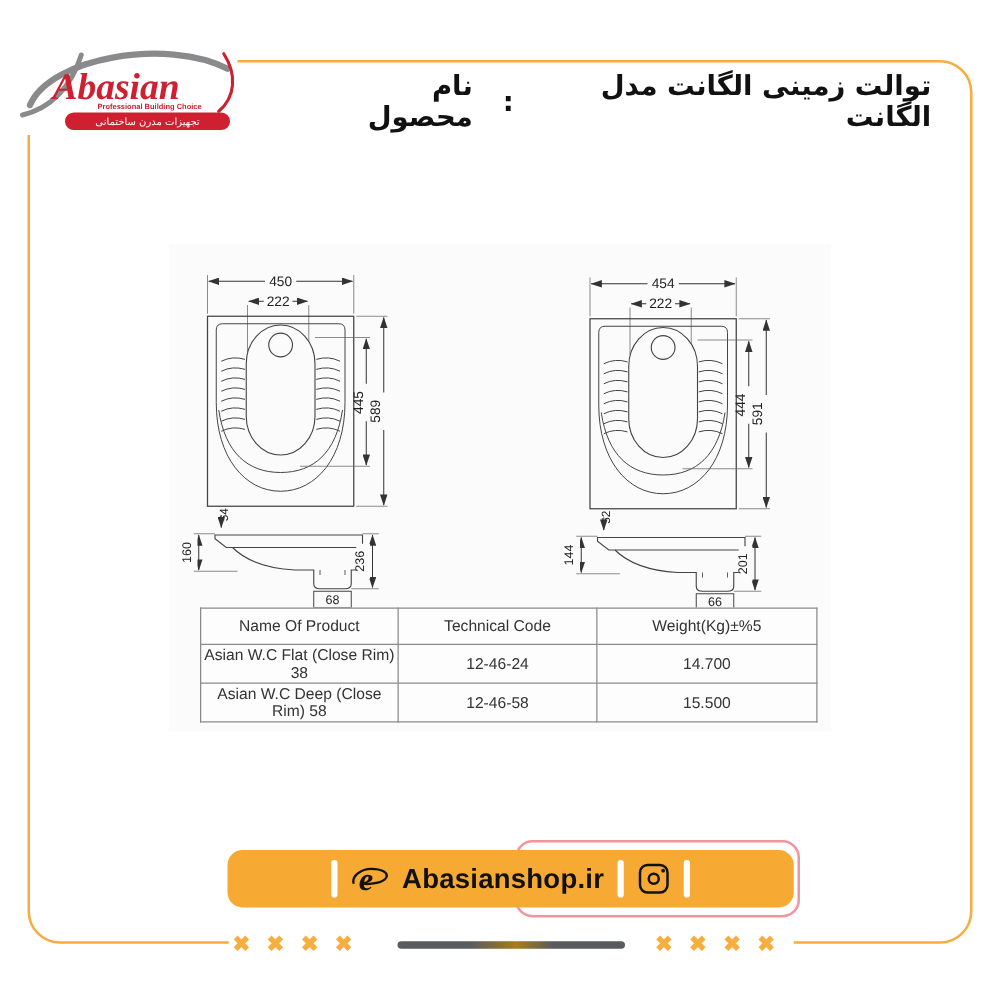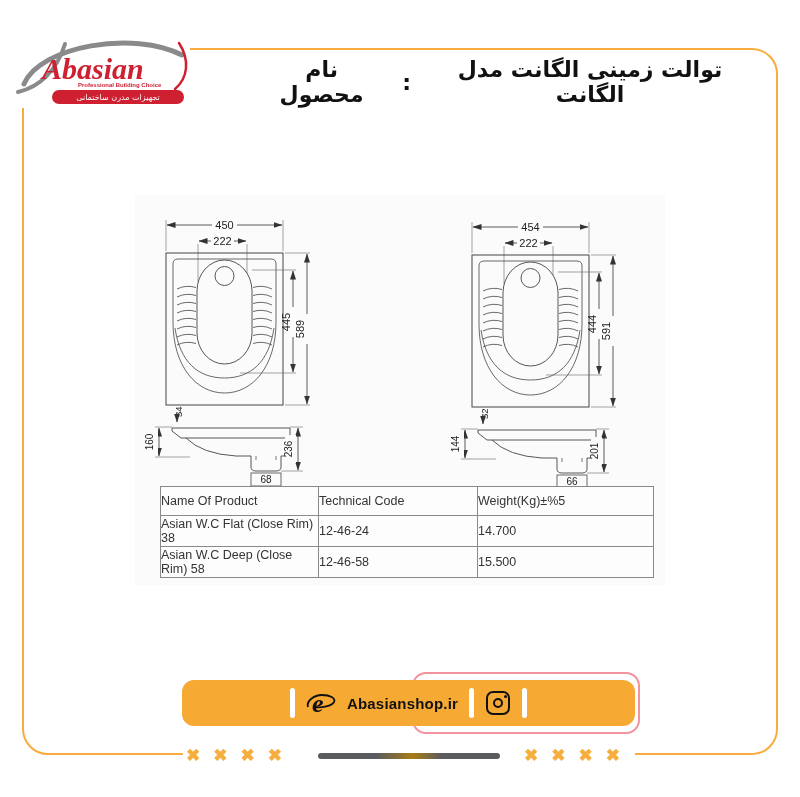--- a/index.html
+++ b/index.html
@@ -21,7 +21,7 @@
                   display:flex; flex-direction:row-reverse; align-items:center;
                   justify-content:flex-start; column-gap:24px; direction:rtl;
                   font-size:22px; font-weight:bold; color:#111;
-                  font-family:"DejaVu Sans","Liberation Sans",sans-serif; z-index:2;text-align:center; }
+                  font-family:"DejaVu Sans","Liberation Sans",sans-serif; z-index:2; }
 
   
   .panel { position:absolute; left:135px; top:195px; width:530px; height:390px;

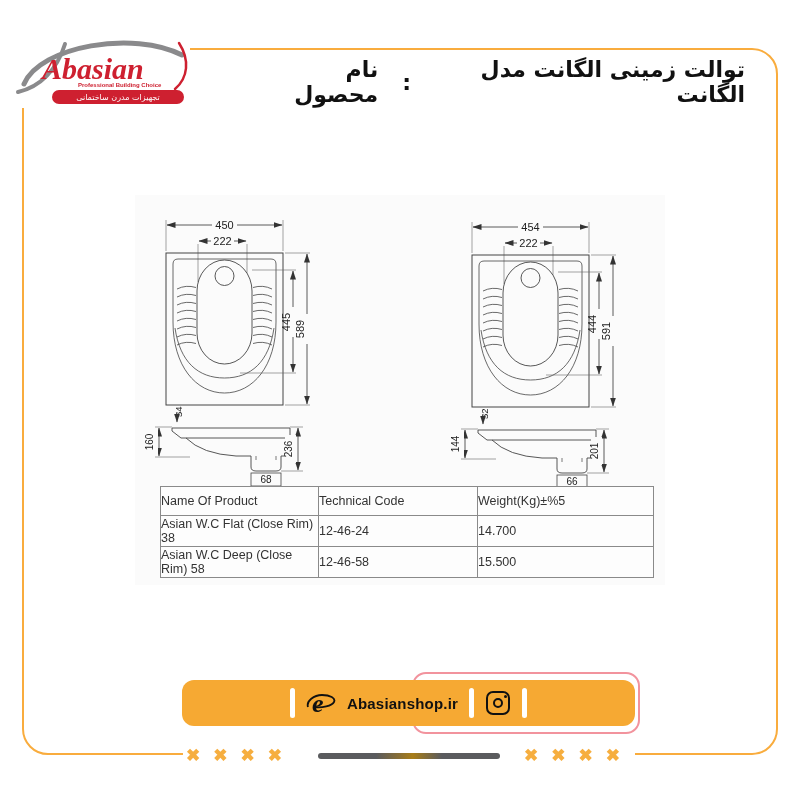--- a/index.html
+++ b/index.html
@@ -36,7 +36,7 @@
   .spec-table { position:absolute; left:160px; top:486px; width:493px;
                 border-collapse:collapse; table-layout:fixed; z-index:2;
                 font-size:12.5px; color:#333; background:#fdfdfd; }
-  .spec-table th, .spec-table td { border:1px solid #8a8a8a; text-align:left;
+  .spec-table th, .spec-table td { border:1px solid #8a8a8a; text-align:center;
                 font-weight:normal; padding:0; }
   .spec-table { border:1.5px solid #777; }
   .spec-table th { height:29px; }

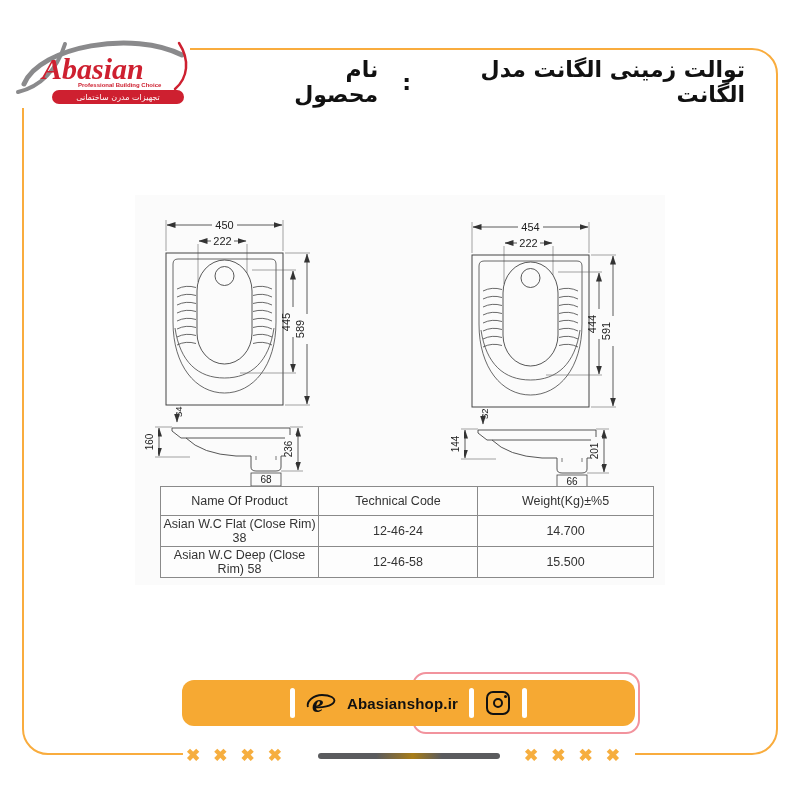--- a/index.html
+++ b/index.html
@@ -50,7 +50,7 @@
             background:#F6A933; border-radius:12px; display:flex; align-items:center;
             justify-content:center; column-gap:11px; z-index:2; }
   .vbar { width:5px; height:30px; background:#ffffff; border-radius:3px; }
-  .banner-text { font-size:15px; font-weight:bold; color:#111; letter-spacing:0.2px; }
+  .banner-text { font-size:22px; font-weight:bold; color:#111; letter-spacing:0.2px; }
 
   
   .ig { position:relative; width:26px; height:26px; }

